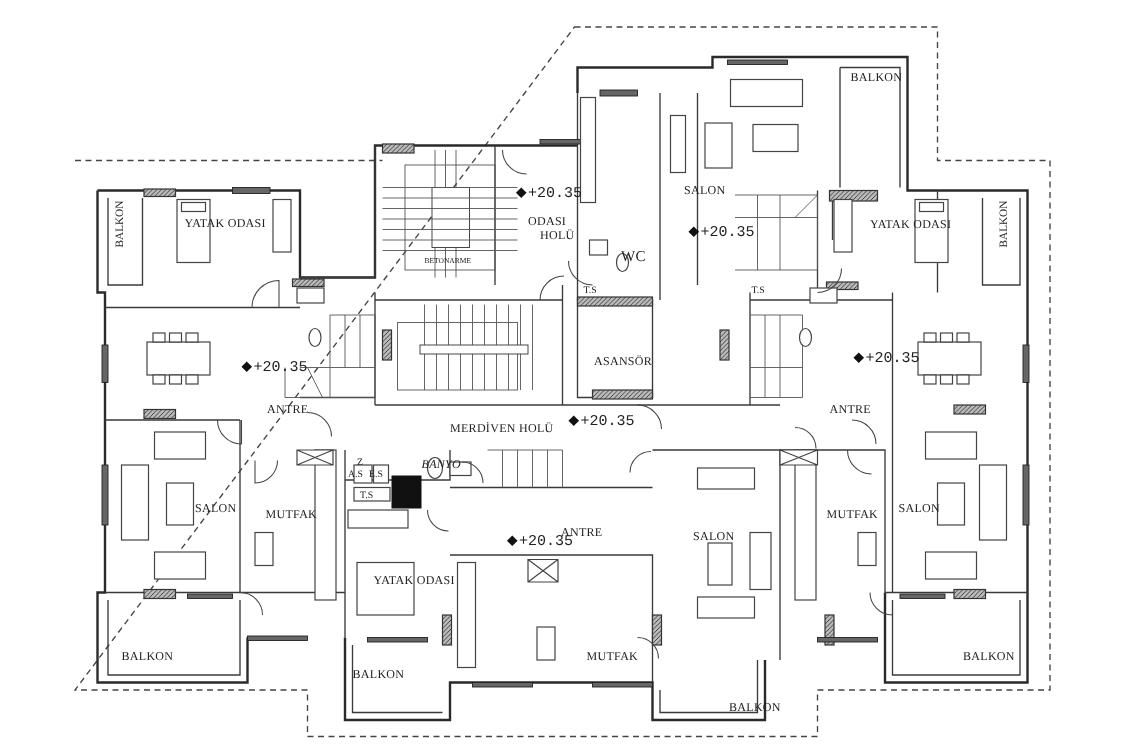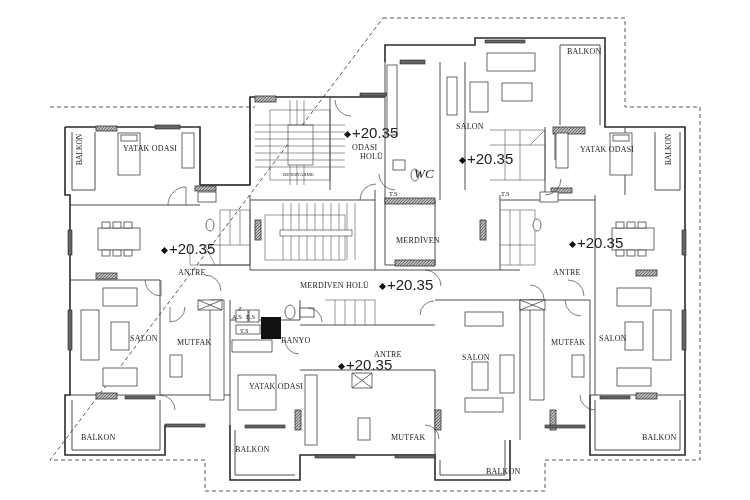--- a/index.html
+++ b/index.html
@@ -15,7 +15,7 @@
   .door { fill: none; stroke: #444; stroke-width: 0.7; }
   .lbl { position: absolute; font-family: "Liberation Serif", serif; font-size: 8px;
          color: #222; letter-spacing: 0.2px; white-space: nowrap; }
-  .elev { position: absolute; font-family: Liberation Sans, sans-serif; font-size: 15px; color: #222;
+  .elev { position: absolute; font-family: Liberation Mono, monospace; font-size: 10px; color: #222;
           white-space: nowrap; }
   .elev .mk { display: inline-block; width: 5px; height: 5px; background: #111; transform: rotate(45deg);
               margin-right: 2px; vertical-align: middle; }

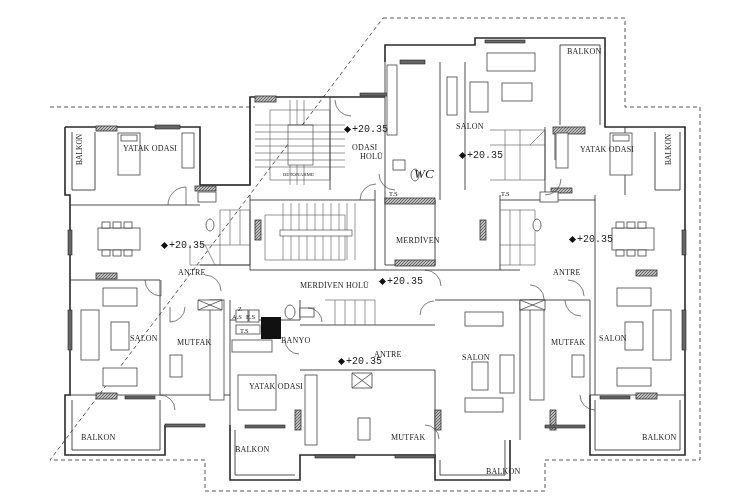--- a/index.html
+++ b/index.html
@@ -238,7 +238,7 @@
 <div class="small" style="left:283px;top:172px;font-size:5px;">BETONARME</div>
 
 <div class="lbl" style="left:456px;top:122px;">SALON</div>
-<div class="lbl" style="left:414px;top:166px;font-size:13px;font-style:italic;">WC</div>
+<div class="lbl" style="left:414px;top:166px;font-size:10px;">WC</div>
 <div class="small" style="left:389px;top:190px;">T.S</div>
 <div class="small" style="left:501px;top:190px;">T.S</div>
 <div class="lbl" style="left:567px;top:47px;">BALKON</div>

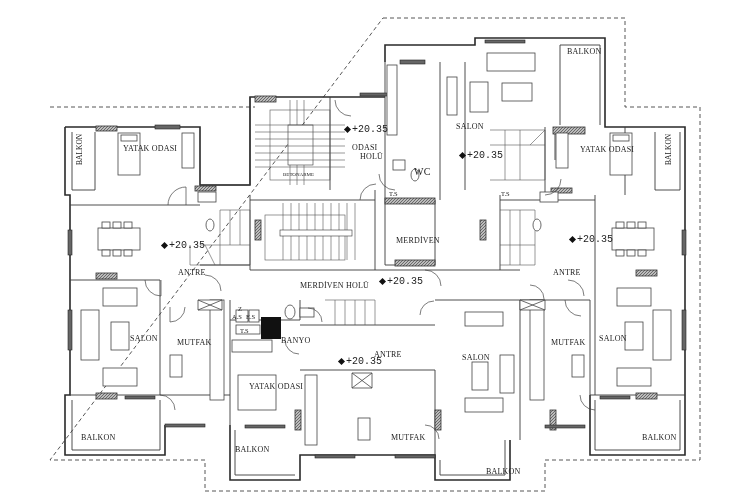--- a/index.html
+++ b/index.html
@@ -246,7 +246,7 @@
 <div class="lbl" style="left:580px;top:145px;">YATAK ODASI</div>
 <div class="vlbl" style="left:664px;top:165px;">BALKON</div>
 
-<div class="lbl" style="left:396px;top:236px;">MERDİVEN</div>
+<div class="lbl" style="left:396px;top:236px;">ASANSÖR</div>
 
 <div class="lbl" style="left:178px;top:268px;">ANTRE</div>
 <div class="lbl" style="left:553px;top:268px;">ANTRE</div>

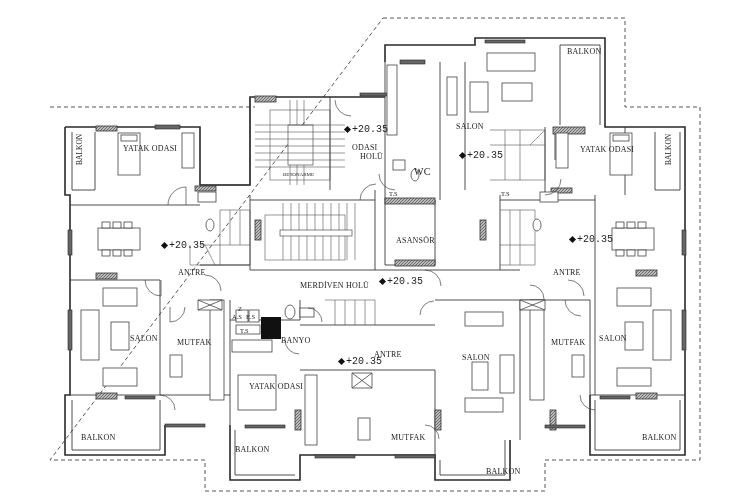--- a/index.html
+++ b/index.html
@@ -259,7 +259,7 @@
 <div class="small" style="left:232px;top:313px;">A.S</div>
 <div class="small" style="left:246px;top:313px;">E.S</div>
 <div class="small" style="left:240px;top:327px;">T.S</div>
-<div class="lbl" style="left:281px;top:336px;">BANYO</div>
+<div class="lbl" style="left:281px;top:305px;font-style:italic;">BANYO</div>
 
 <div class="lbl" style="left:374px;top:350px;">ANTRE</div>
 <div class="lbl" style="left:249px;top:382px;">YATAK ODASI</div>

